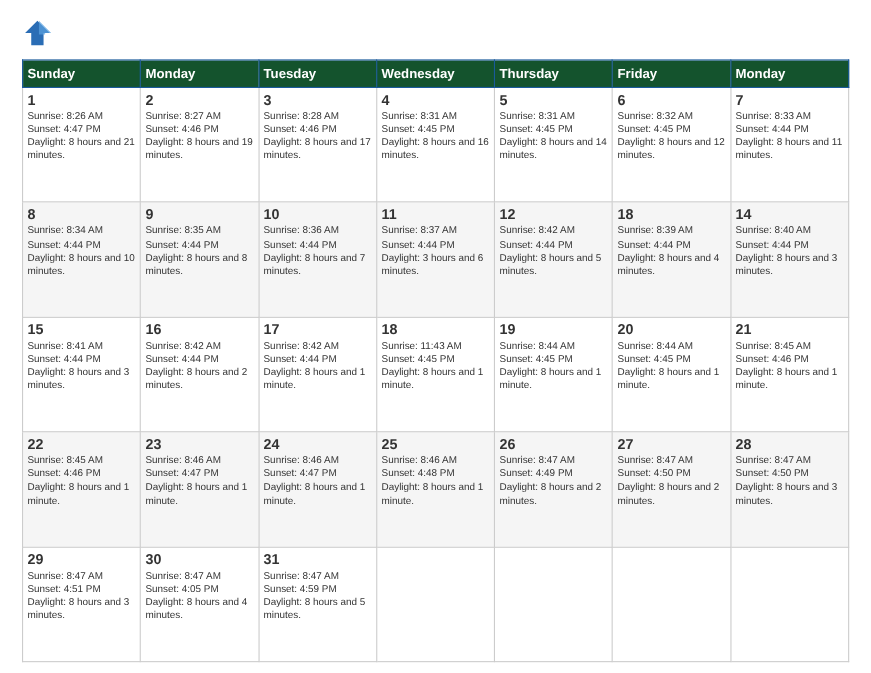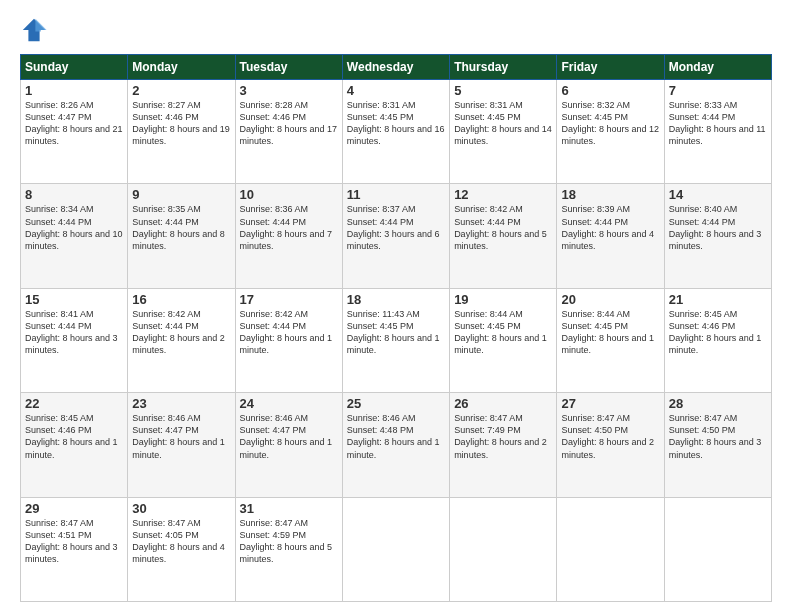--- a/index.html
+++ b/index.html
@@ -291,7 +291,7 @@
           <td>
             <span class="day-num">26</span>
             <div class="cell-text">Sunrise: 8:47 AM</div>
-            <div class="cell-text">Sunset: 7:49 PM</div>
+            <div class="cell-text">Sunset: 4:49 PM</div>
             <div class="cell-text">Daylight: 8 hours and 2 minutes.</div>
           </td>
           <td>

